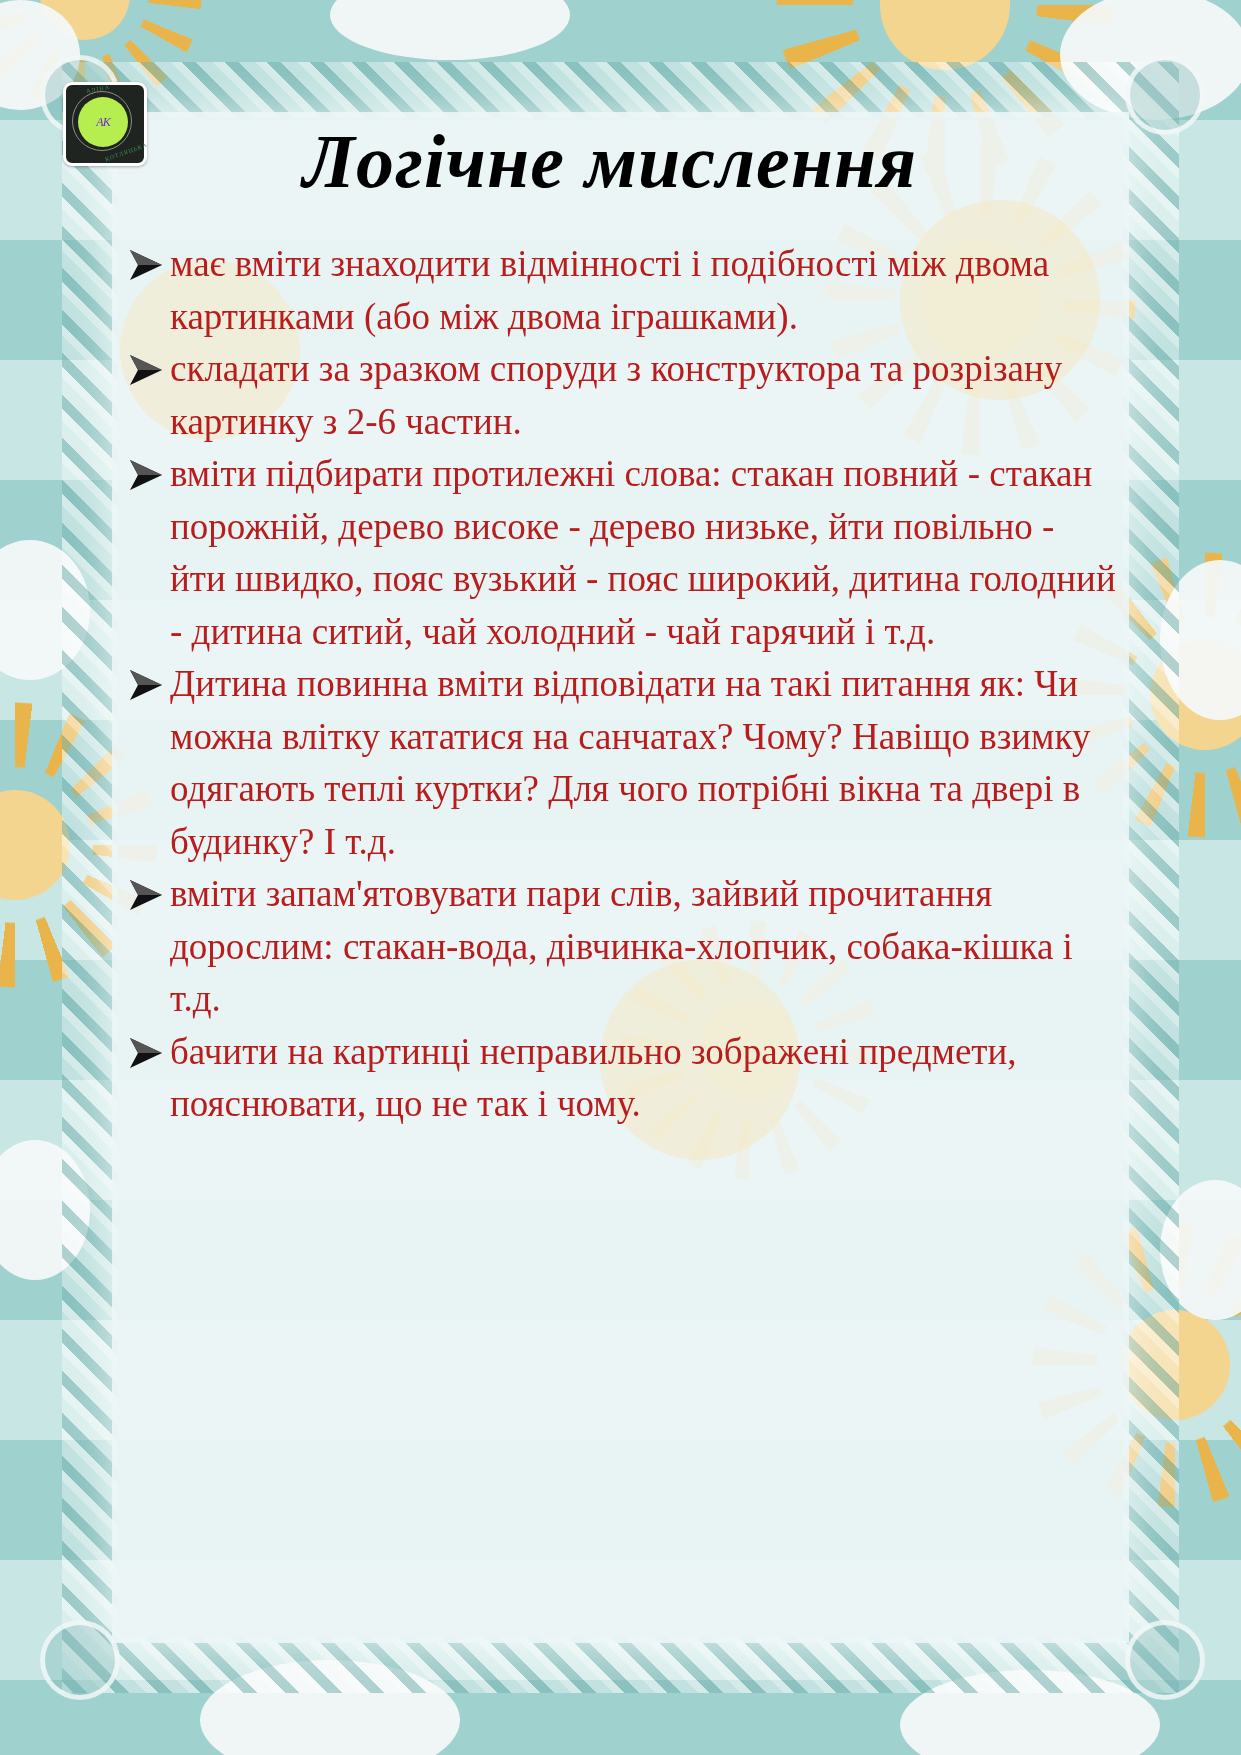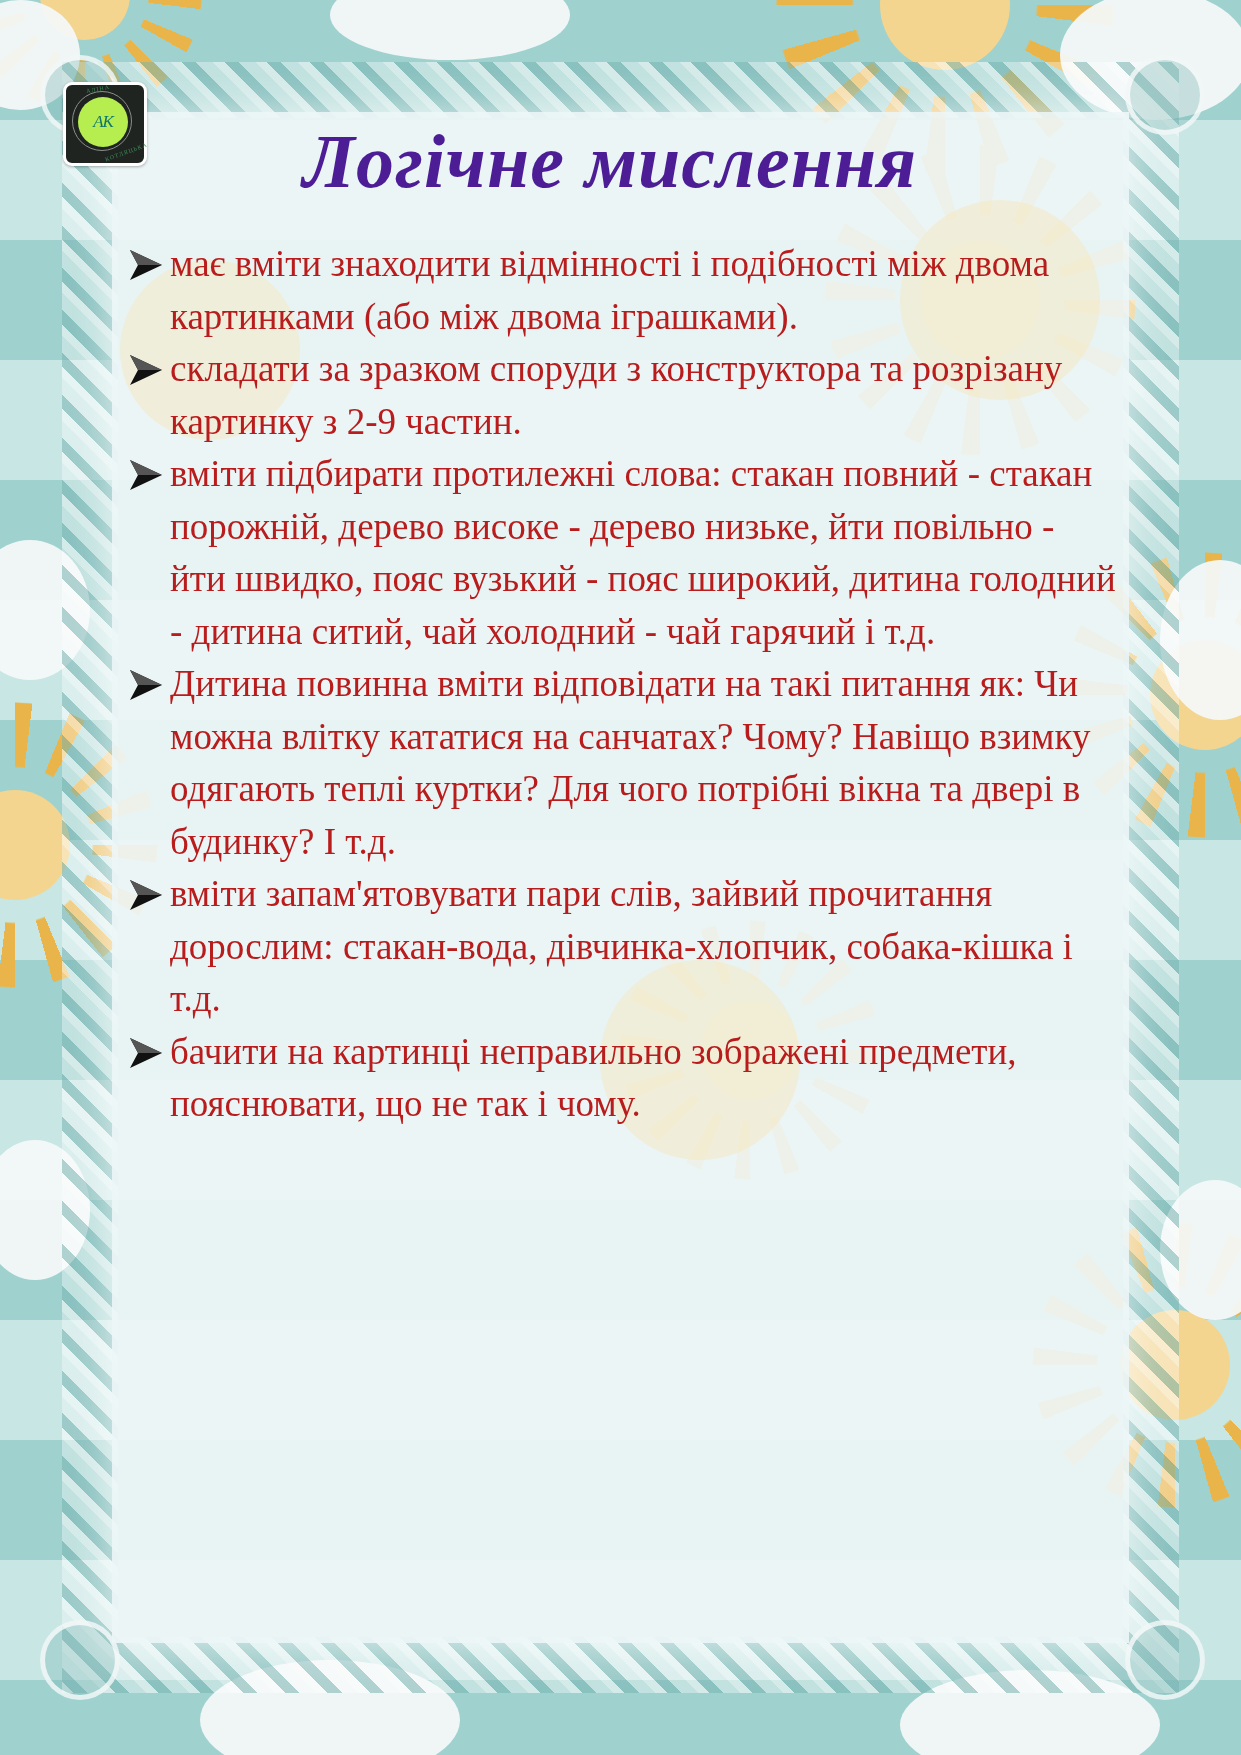--- a/index.html
+++ b/index.html
@@ -114,8 +114,8 @@
       display: flex; align-items: center; justify-content: center;
       font-family: "Liberation Serif", serif;
       font-style: italic;
-      font-size: 17px;
-      color: #0f766e;
+      font-size: 12px;
+      color: #6d28d9;
       letter-spacing: -1px;
     }
     .logo-arc-top, .logo-arc-bottom {

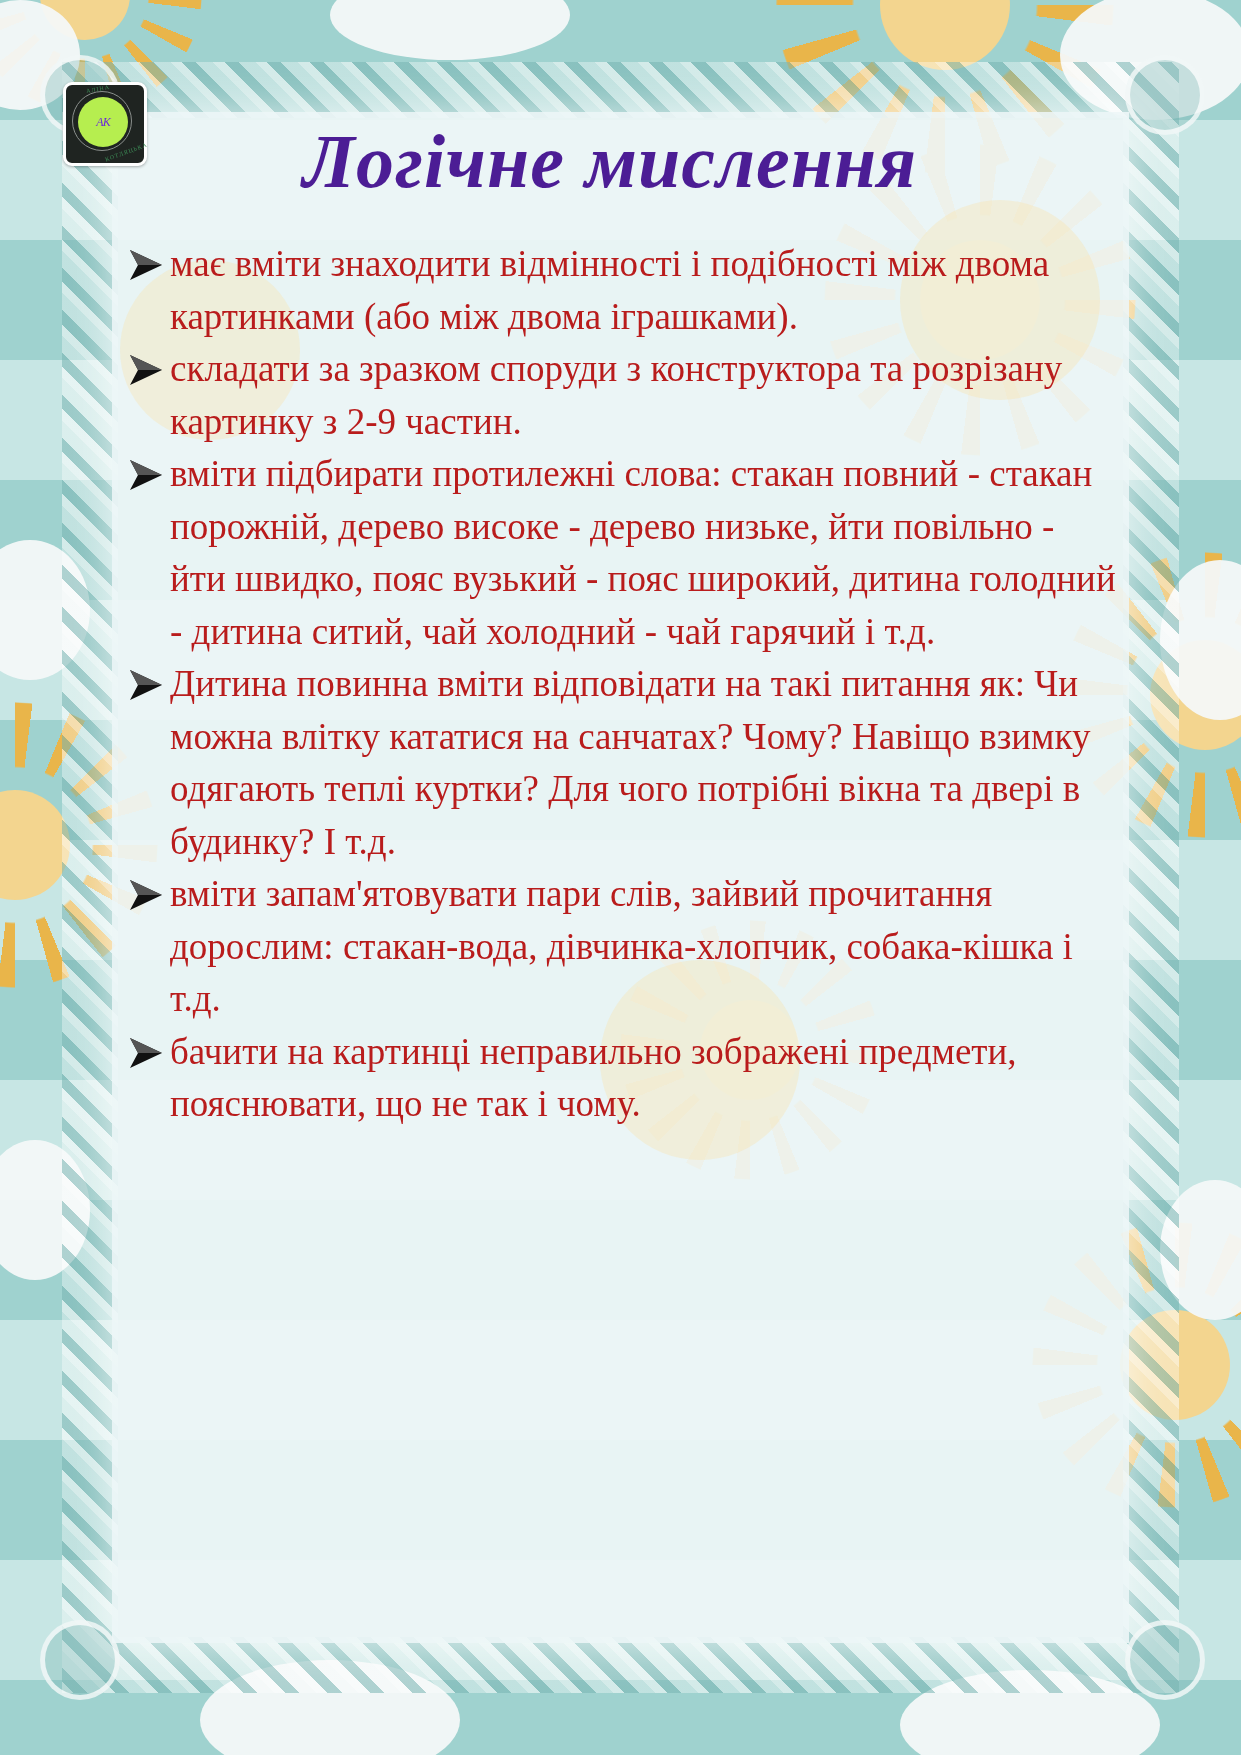--- a/index.html
+++ b/index.html
@@ -139,7 +139,7 @@
       font-style: italic;
       font-weight: bold;
       font-size: 76px;
-      color: #4c1d95;
+      color: #000000;
       letter-spacing: 1px;
       line-height: 90px;
     }

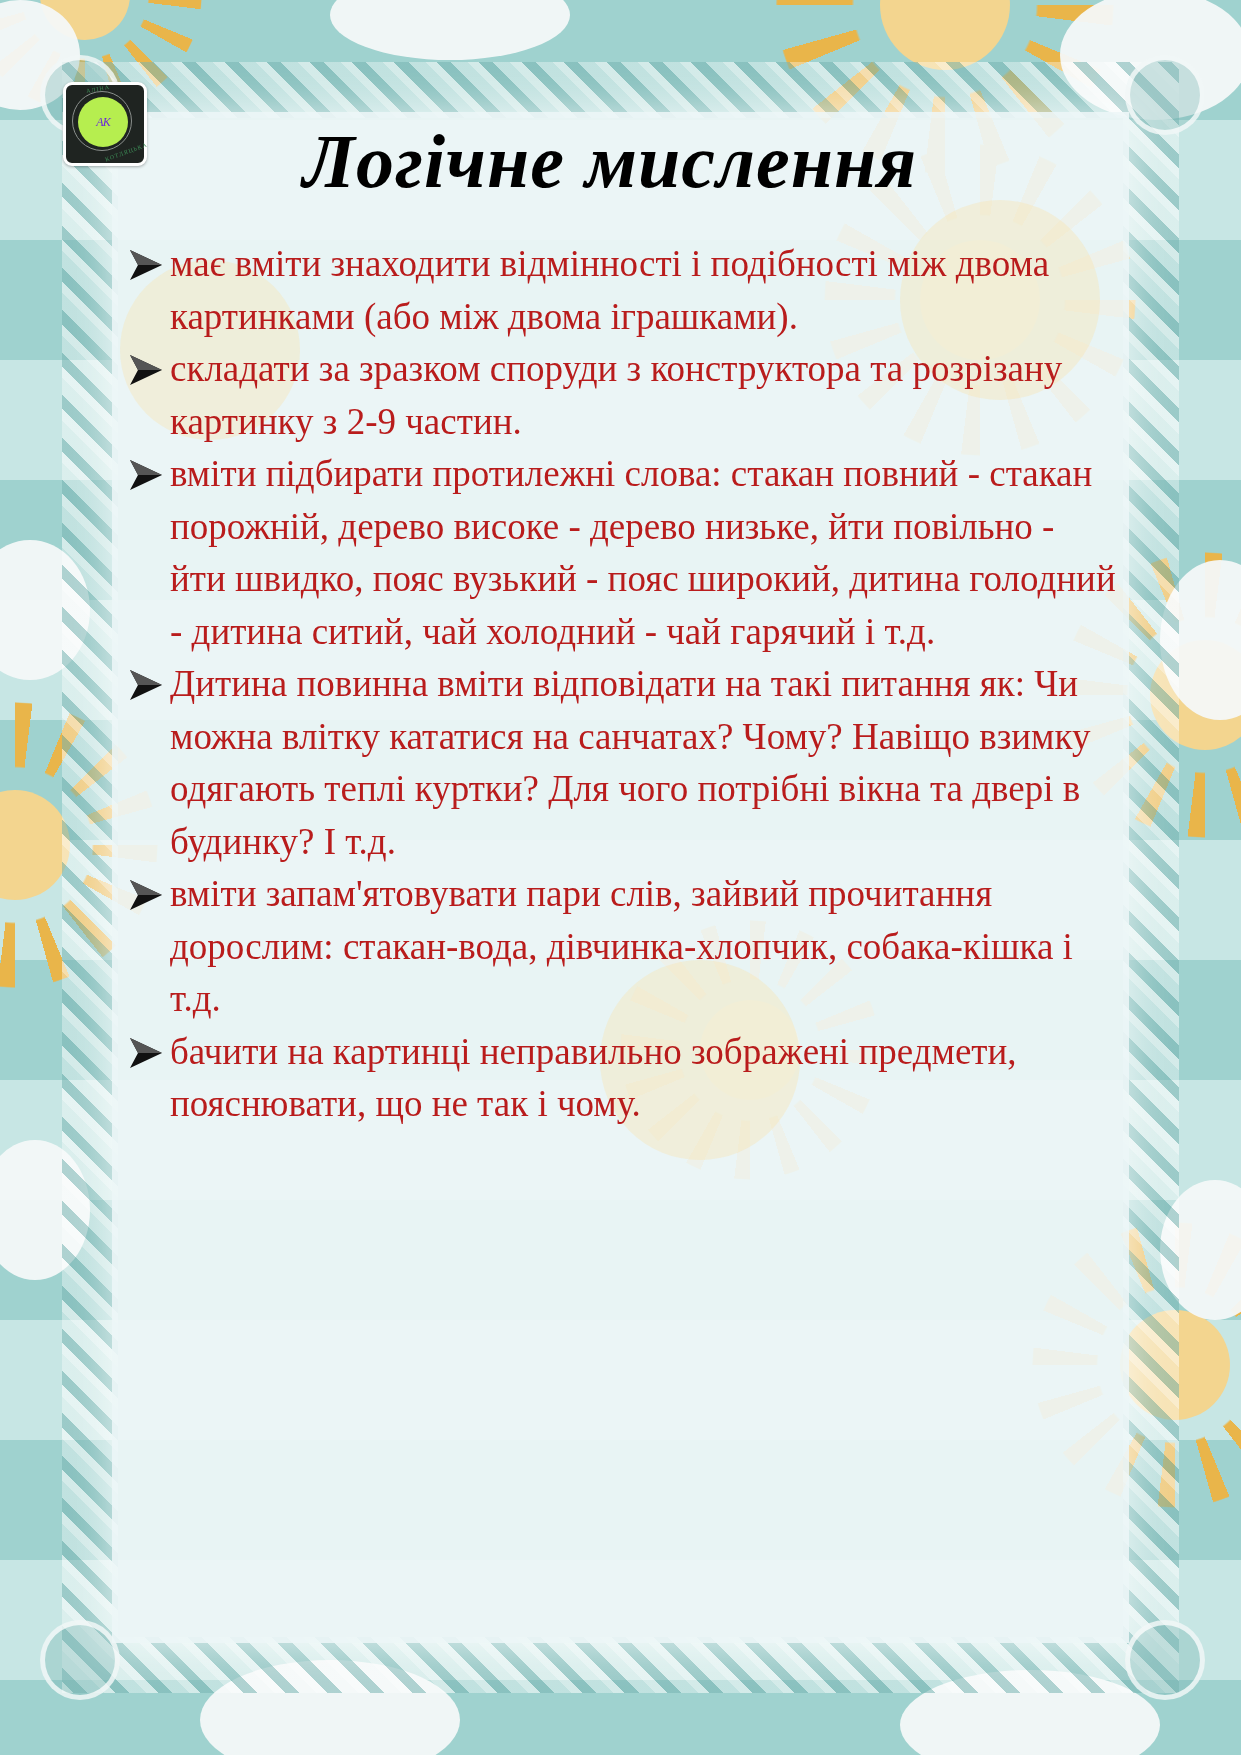--- a/index.html
+++ b/index.html
@@ -225,7 +225,7 @@
           <path d="M2 2 L34 17 L2 32 L10 17 Z" fill="#111"></path>
           <path d="M2 2 L34 17 L10 17 Z" fill="#555"></path>
         </svg>
-      <span class="bullet-text">складати за зразком споруди з конструктора та розрізану картинку з 2-9 частин.</span>
+      <span class="bullet-text">складати за зразком споруди з конструктора та розрізану картинку з 2-6 частин.</span>
     </li>
     <li class="bullet-item">
       <svg class="bullet-arrow" viewBox="0 0 36 34">

